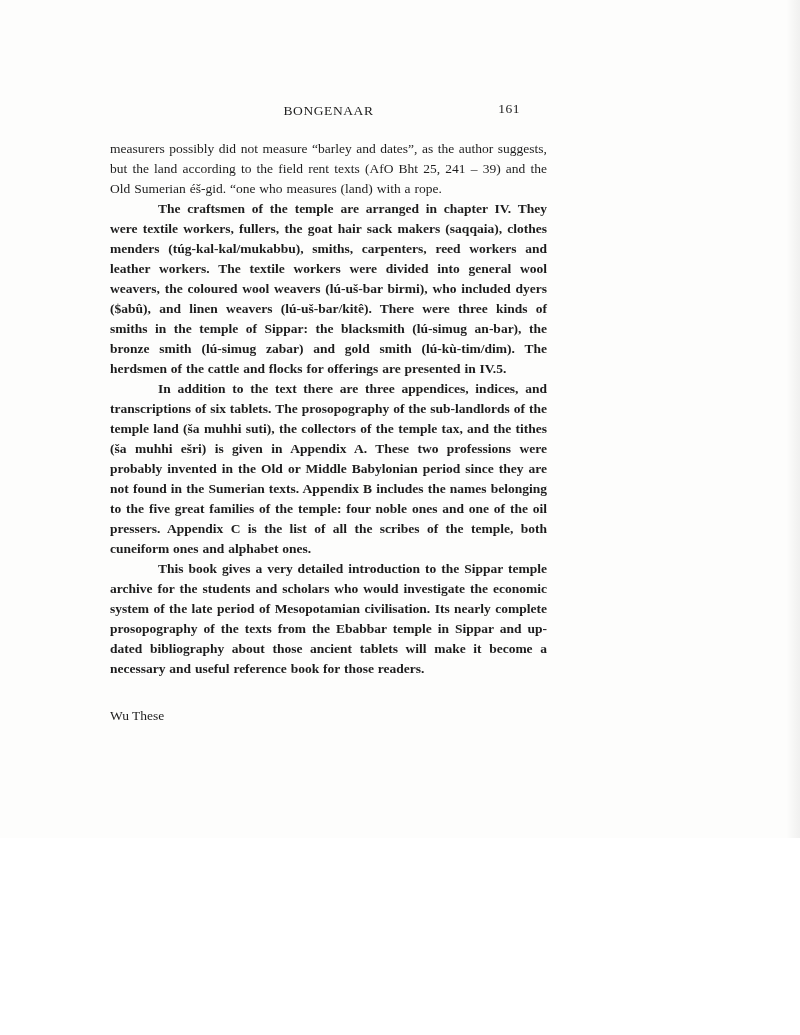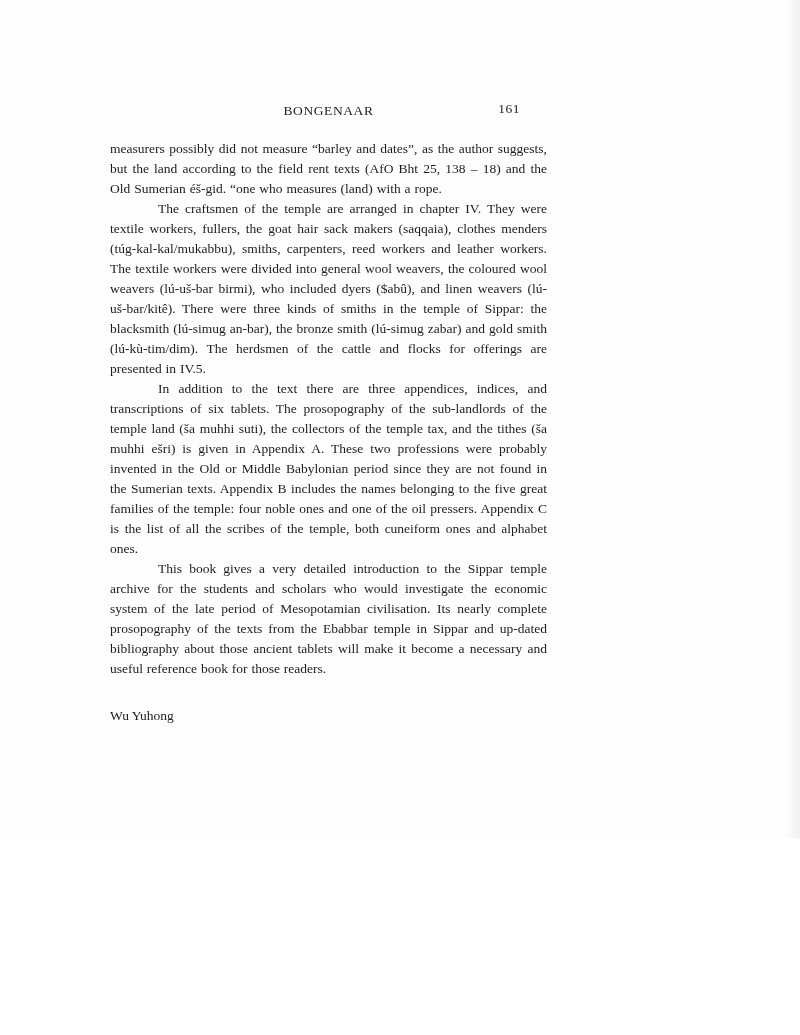--- a/index.html
+++ b/index.html
@@ -104,7 +104,7 @@
       <span class="page-number">161</span>
     </div>
 
-    <p class="para">measurers possibly did not measure “barley and dates”, as the author suggests, but the land according to the field rent texts (AfO Bht 25, 138 – 18) and the Old Sumerian éš-gid. “one who measures (land) with a rope.</p>
+    <p class="para">measurers possibly did not measure “barley and dates”, as the author suggests, but the land according to the field rent texts (AfO Bht 25, 241 – 39) and the Old Sumerian éš-gid. “one who measures (land) with a rope.</p>
 
     <p class="para indent">The craftsmen of the temple are arranged in chapter IV.  They were textile workers, fullers, the goat hair sack makers (saqqaia), clothes menders (túg-kal-kal/mukabbu), smiths, carpenters, reed workers and leather workers.  The textile workers were divided into general wool weavers, the coloured wool weavers (lú-uš-bar birmi), who included dyers ($abû), and linen weavers (lú-uš-bar/kitê).  There were three kinds of smiths in the temple of Sippar:  the blacksmith (lú-simug an-bar), the bronze smith (lú-simug zabar) and gold smith (lú-kù-tim/dim).  The herdsmen of the cattle and flocks for offerings are presented in IV.5.</p>
 

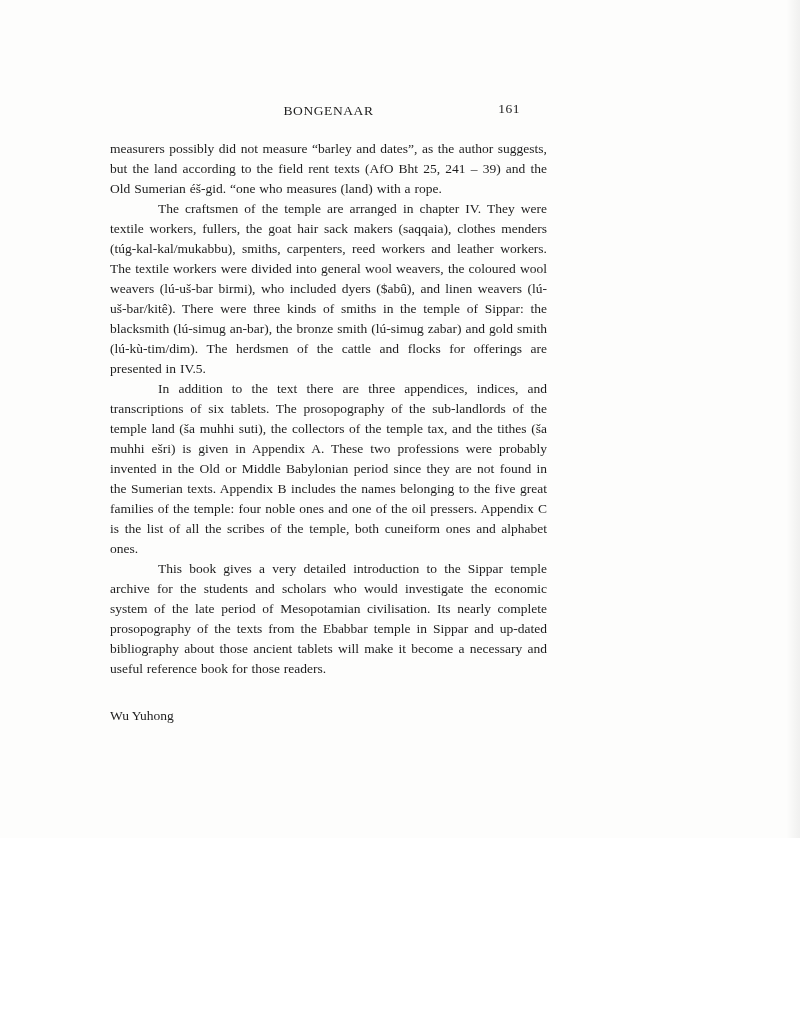--- a/index.html
+++ b/index.html
@@ -57,6 +57,7 @@
   }
   p.para.indent {
     text-indent: 48px;
+    font-weight: bold;
   }
   .signature {
     margin-top: 27px;

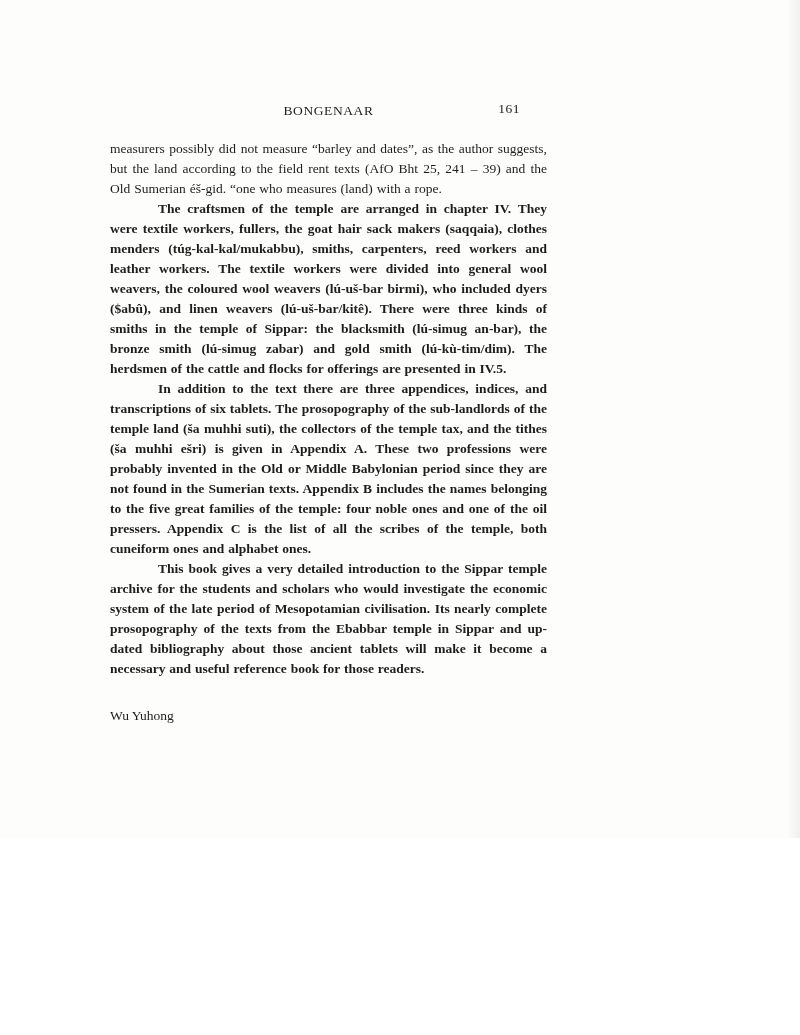--- a/index.html
+++ b/index.html
@@ -114,7 +114,7 @@
     <p class="para indent">This book gives a very detailed introduction to the Sippar temple archive for the students and scholars who would investigate the economic system of the late period of Mesopotamian civilisation.  Its nearly complete prosopography of the texts from the Ebabbar temple in Sippar and up-dated bibliography about those ancient tablets will make it become a necessary and useful reference book for those readers.</p>
 
     <div class="signature">
-      <p>Wu Yuhong</p>
+      <p>Wu These</p>
     </div>
 
   </div>

